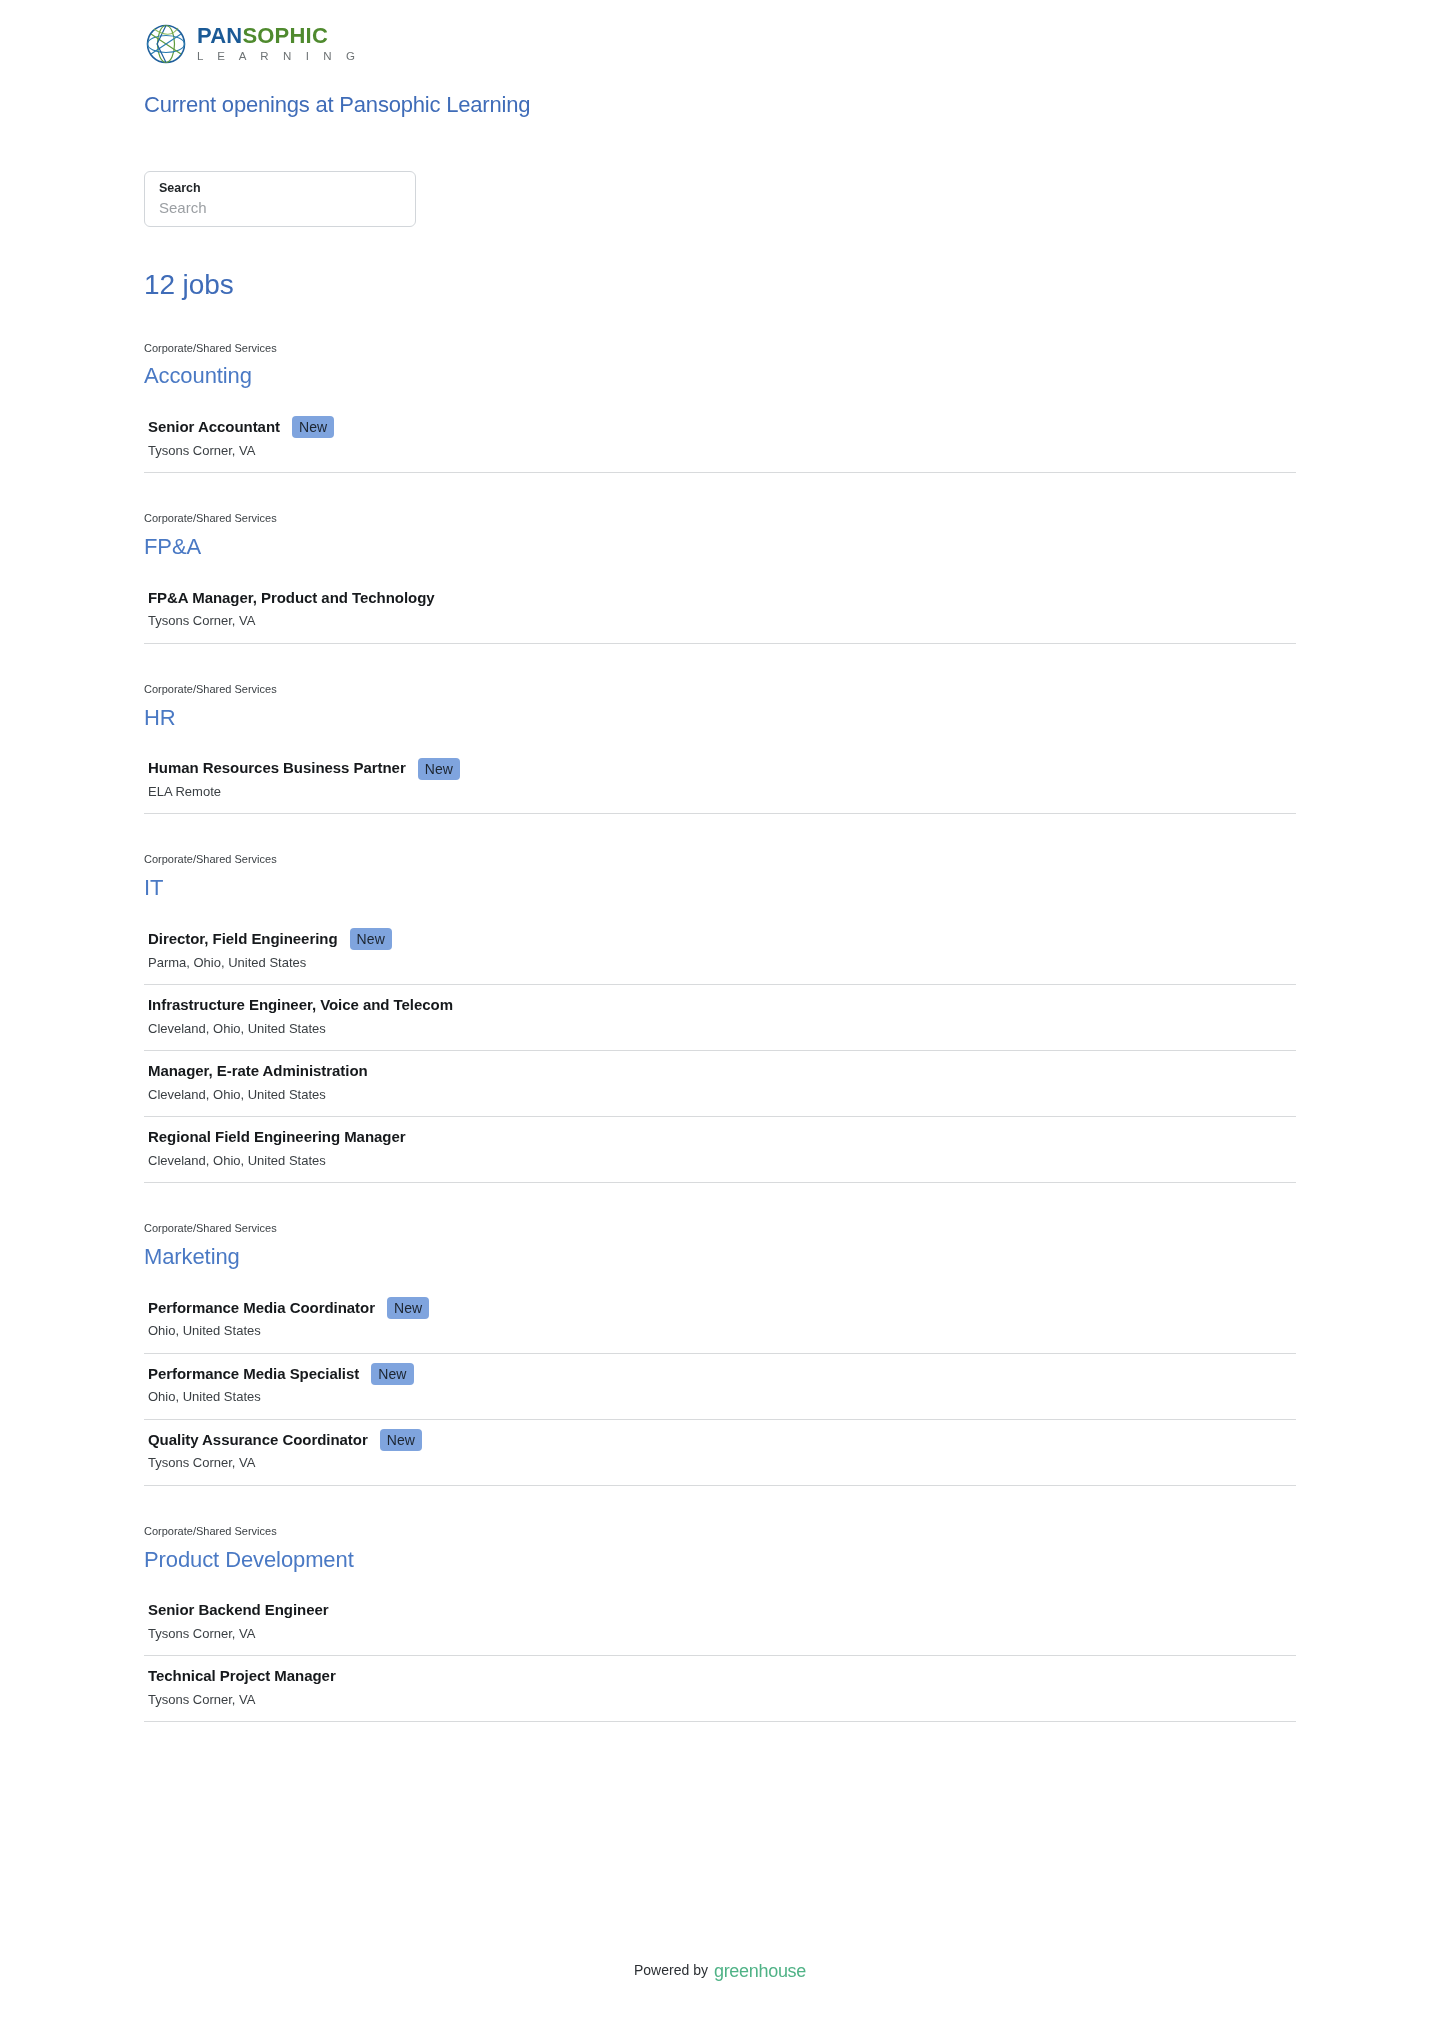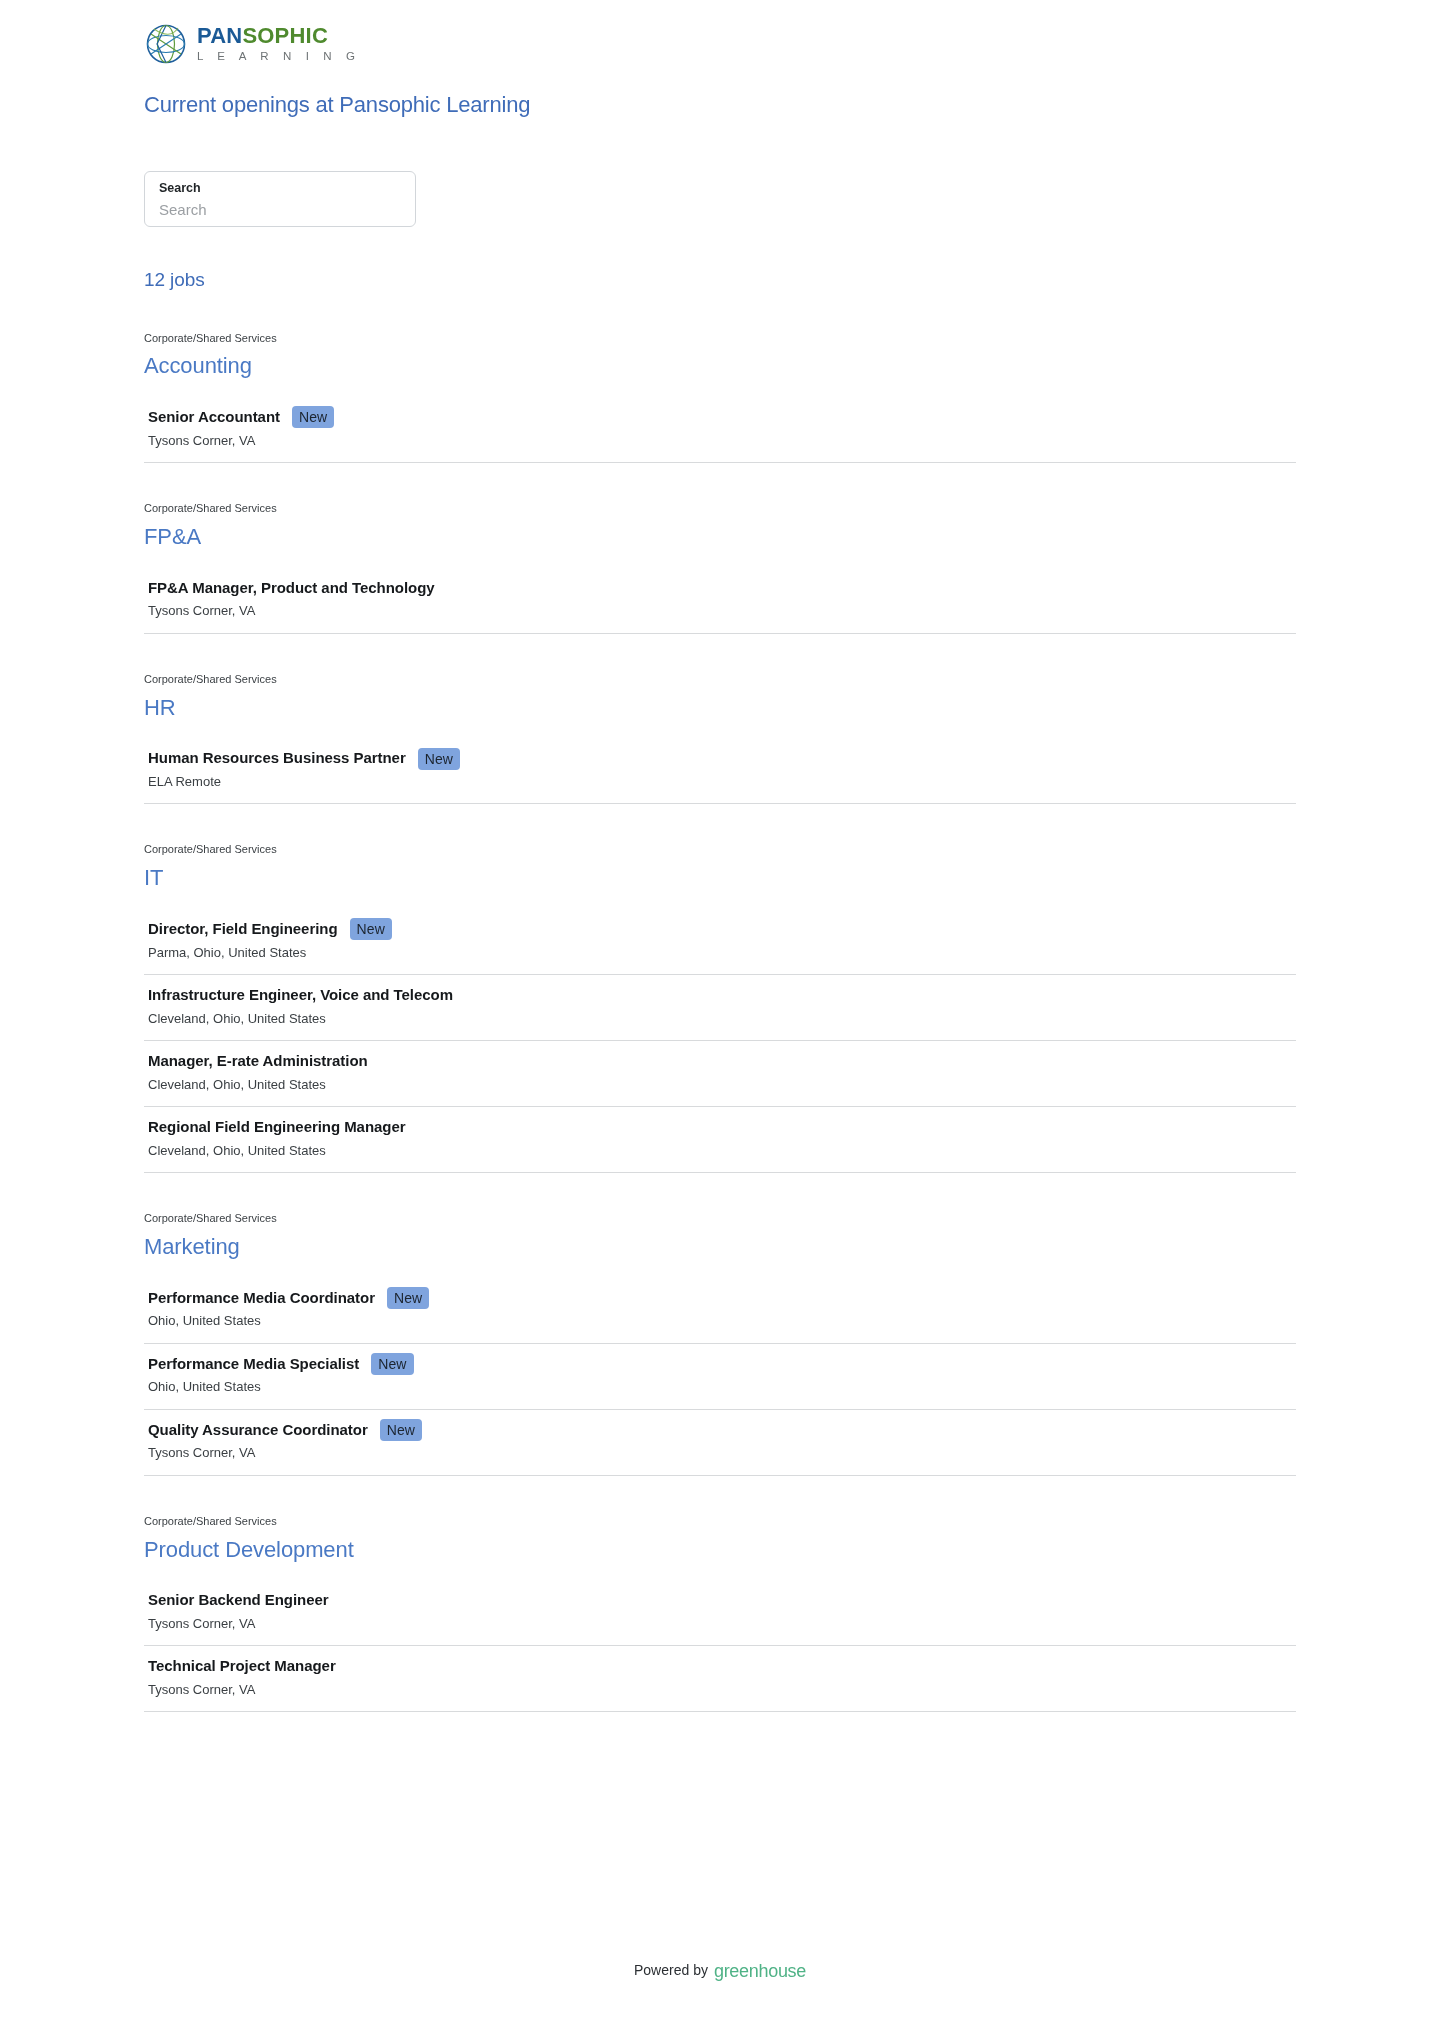--- a/index.html
+++ b/index.html
@@ -91,7 +91,7 @@
     padding: 8px 14px 6px 14px;
     display: flex;
     flex-direction: column;
-    justify-content: space-between;
+    justify-content: flex-start;
     cursor: text;
   }
   .search-label {

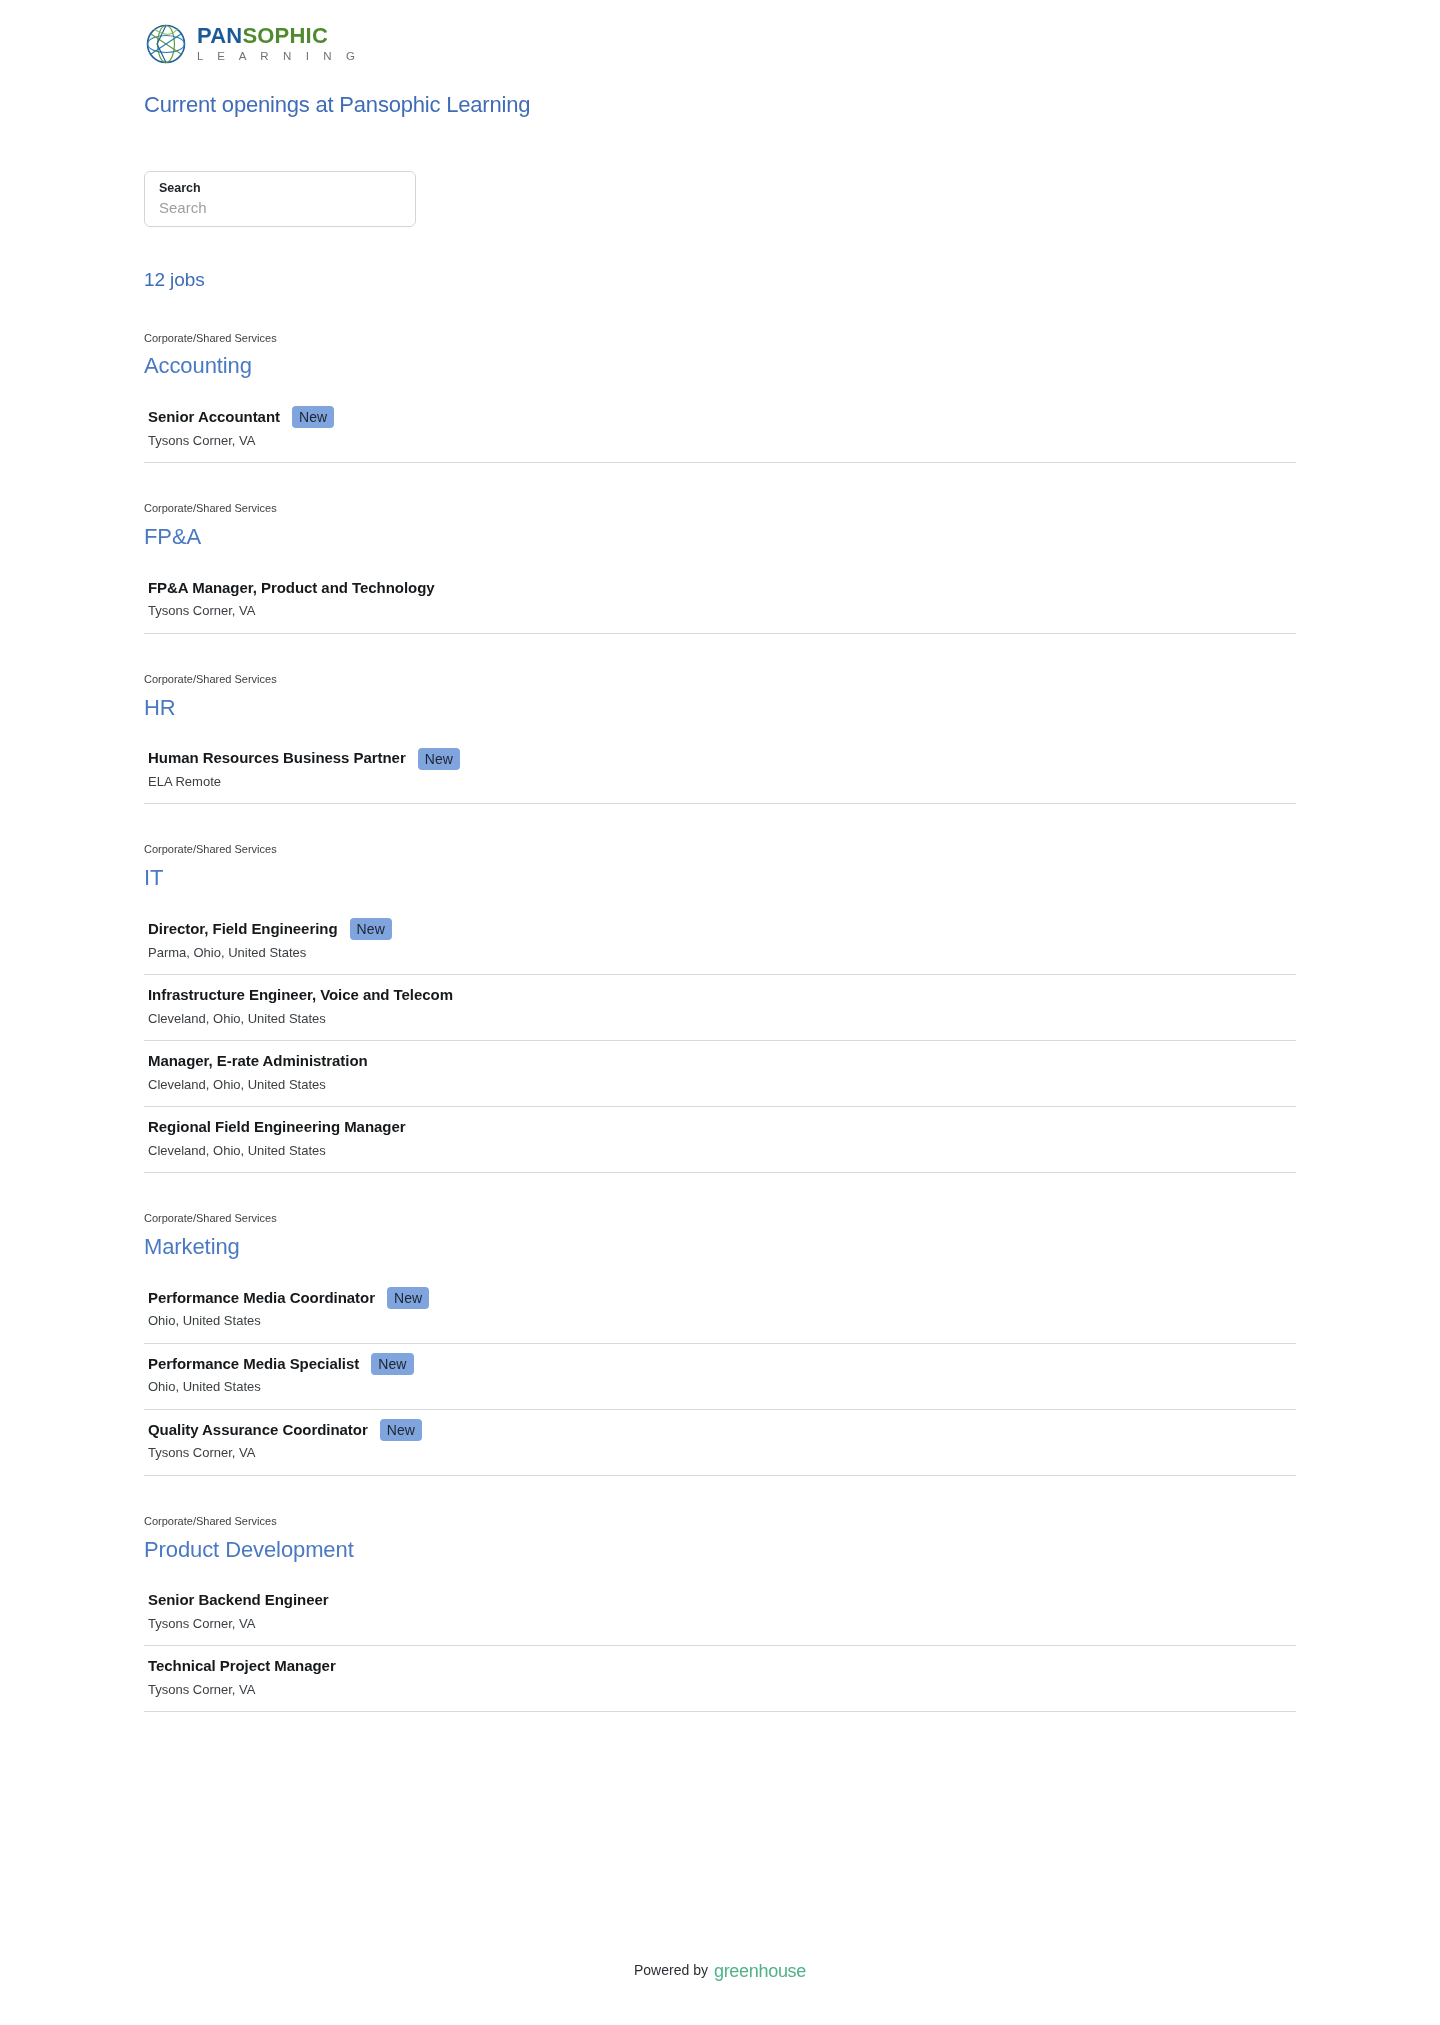--- a/index.html
+++ b/index.html
@@ -116,7 +116,7 @@
   
   .jobs-count {
     margin-top: 42px;
-    font-size: 19px;
+    font-size: 28px;
     color: #3f6cb8;
     font-weight: 400;
     letter-spacing: -0.1px;

